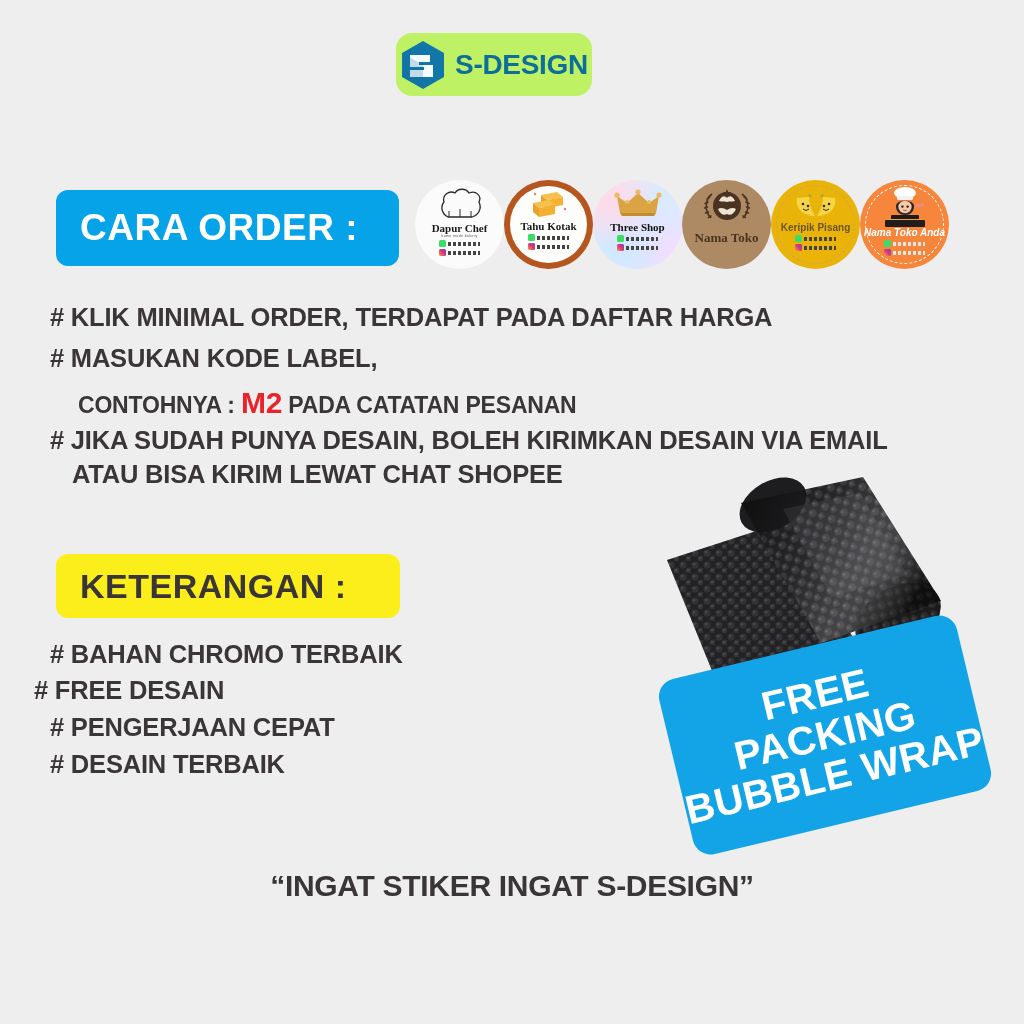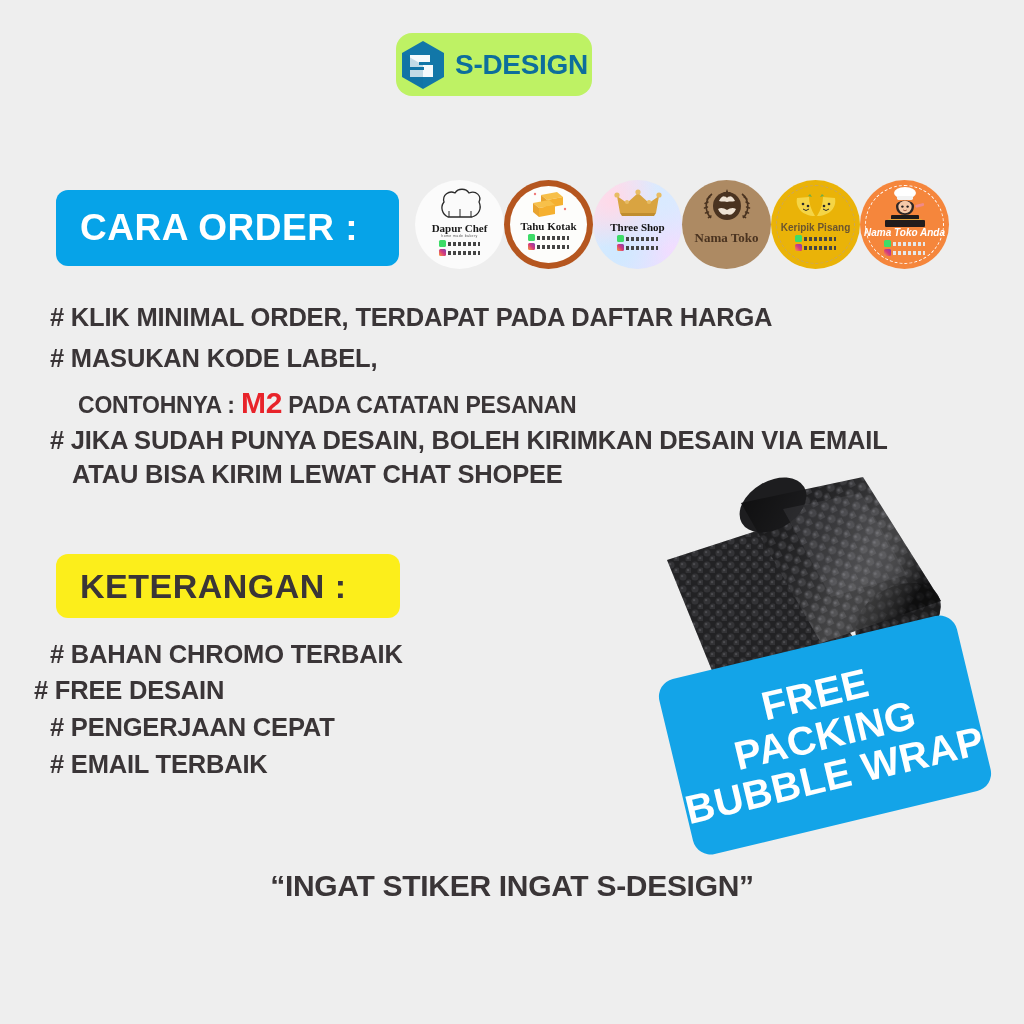--- a/index.html
+++ b/index.html
@@ -384,7 +384,7 @@
 <div class="body-line" style="left:50px; top:640px;"># BAHAN CHROMO TERBAIK</div>
 <div class="body-line" style="left:34px; top:676px;"># FREE DESAIN</div>
 <div class="body-line" style="left:50px; top:713px;"># PENGERJAAN CEPAT</div>
-<div class="body-line" style="left:50px; top:750px;"># EMAIL TERBAIK</div>
+<div class="body-line" style="left:50px; top:750px;"># DESAIN TERBAIK</div>
 
 <svg id="bubble-wrap-photo" viewBox="0 0 330 270">
   <defs>

